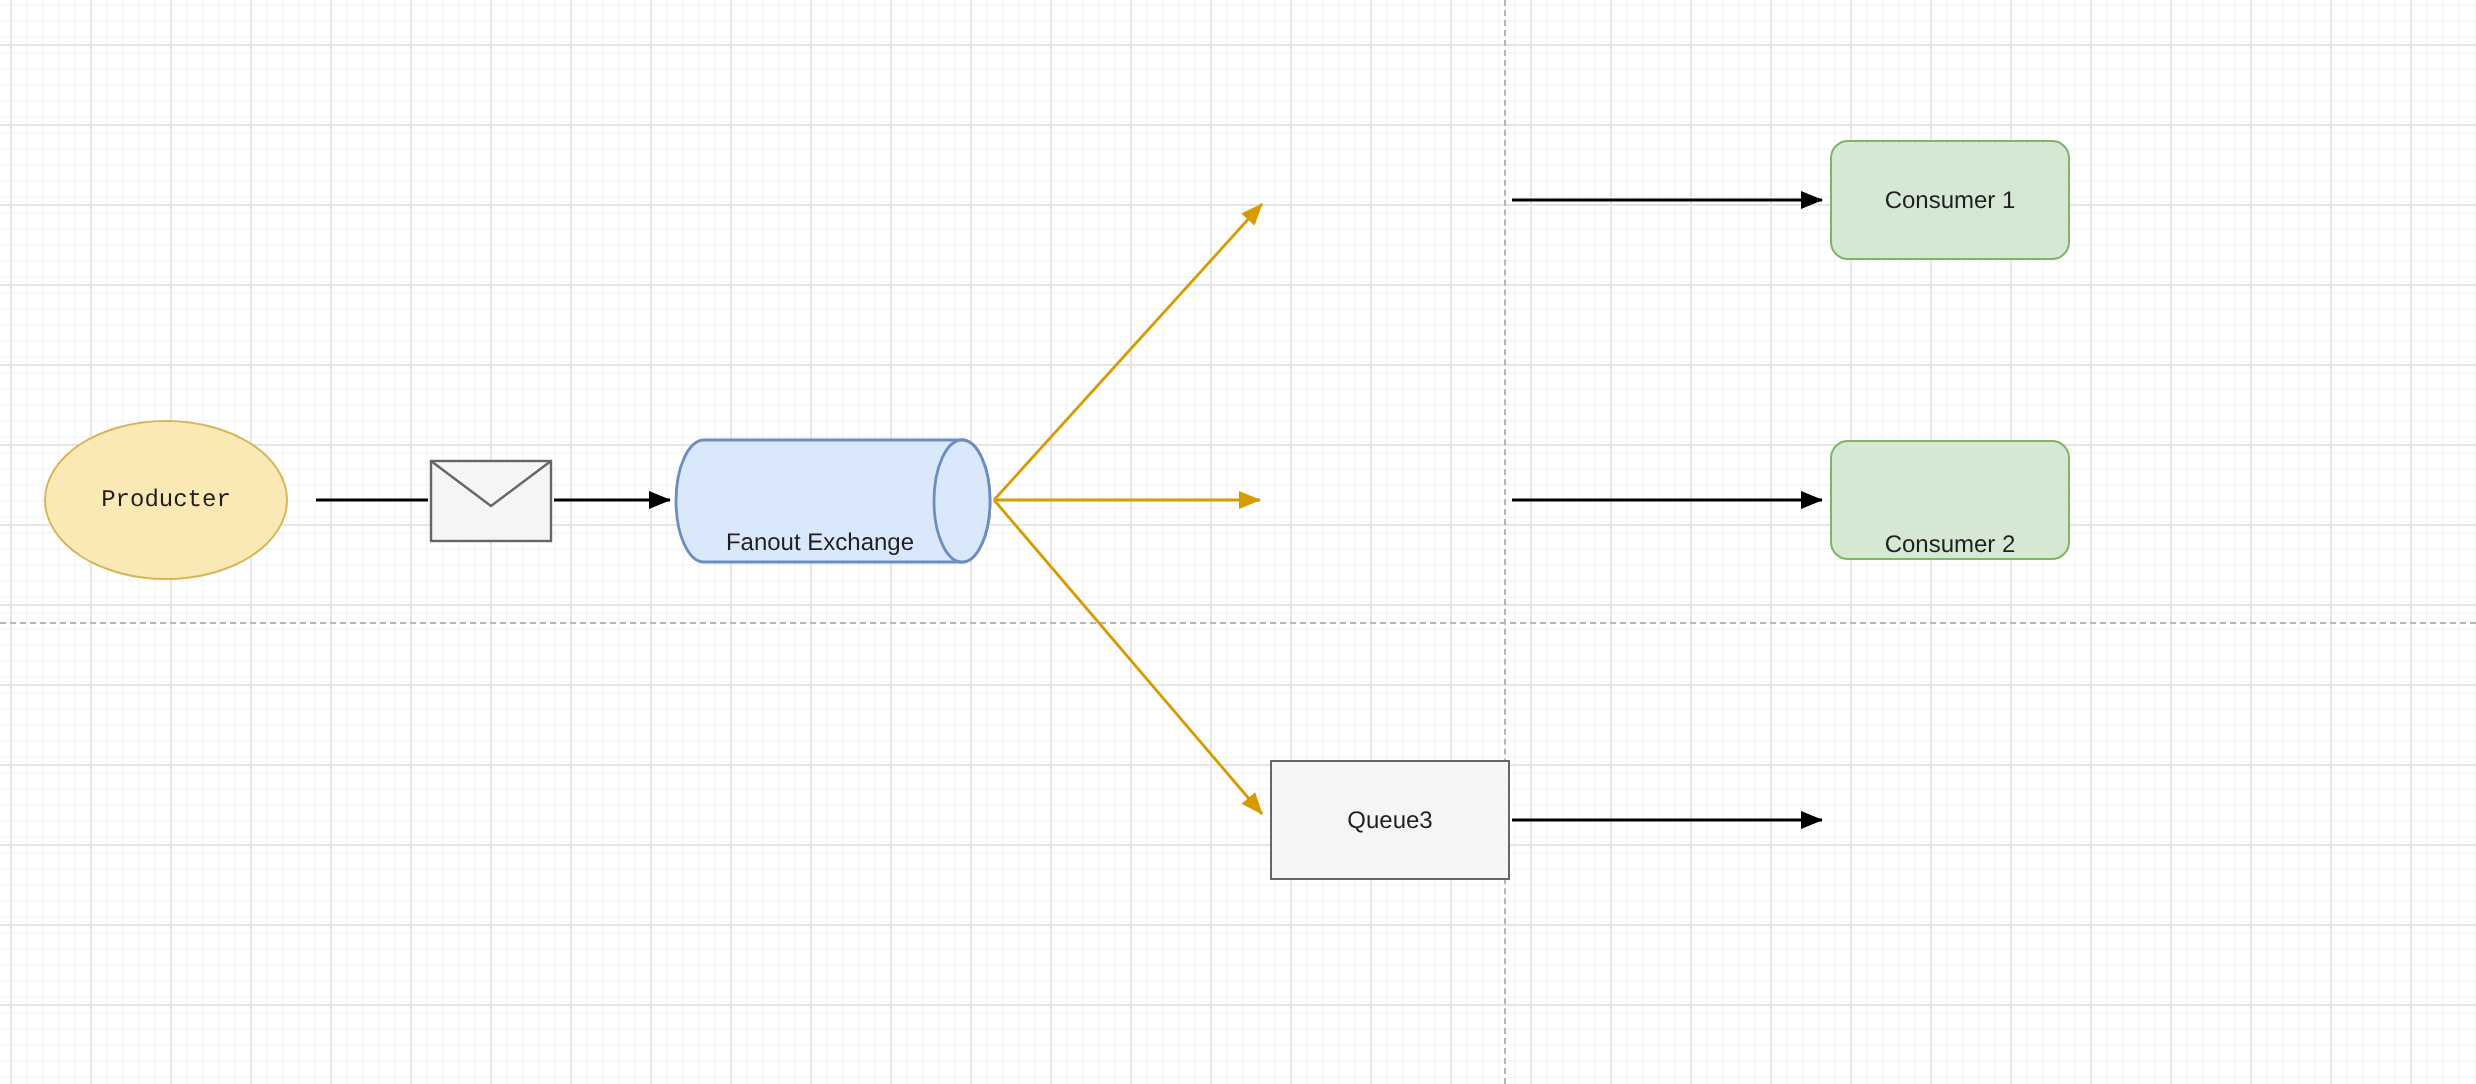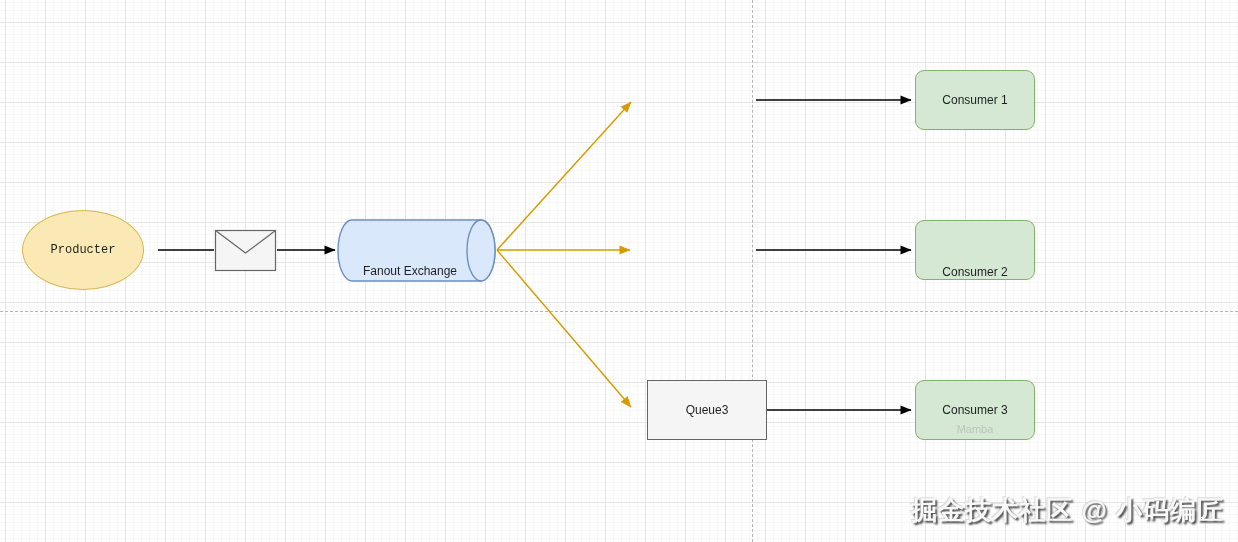--- a/index.html
+++ b/index.html
@@ -55,7 +55,7 @@
   }
   .queue-1 { top: 70px; }
   .queue-2 { top: 220px; }
-  .queue-3 { top: 380px; margin-left: 12px; }
+  .queue-3 { top: 380px; }
 
   .consumer {
     left: 915px; width: 120px; height: 60px;

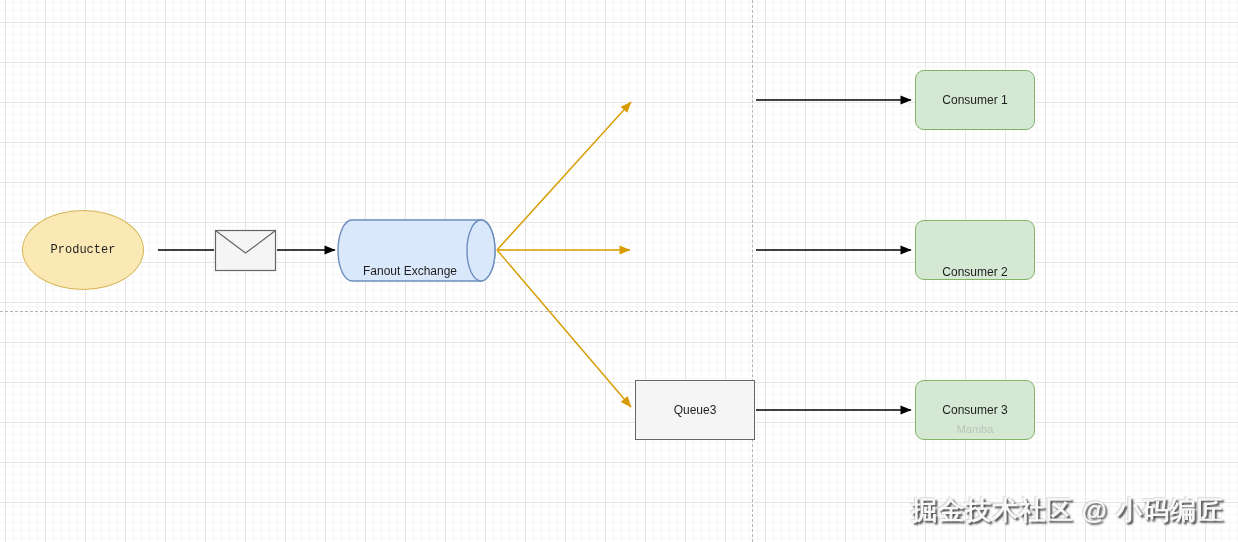--- a/index.html
+++ b/index.html
@@ -137,10 +137,6 @@
   <div class="node consumer consumer-2">
     <span>Consumer 2</span>
   </div>
-  <div class="node consumer consumer-3">
-    <span>Consumer 3</span>
-    <div class="inner-watermark">Mamba</div>
-  </div>
 
   <div class="site-watermark">掘金技术社区 @ 小码编匠</div>
 

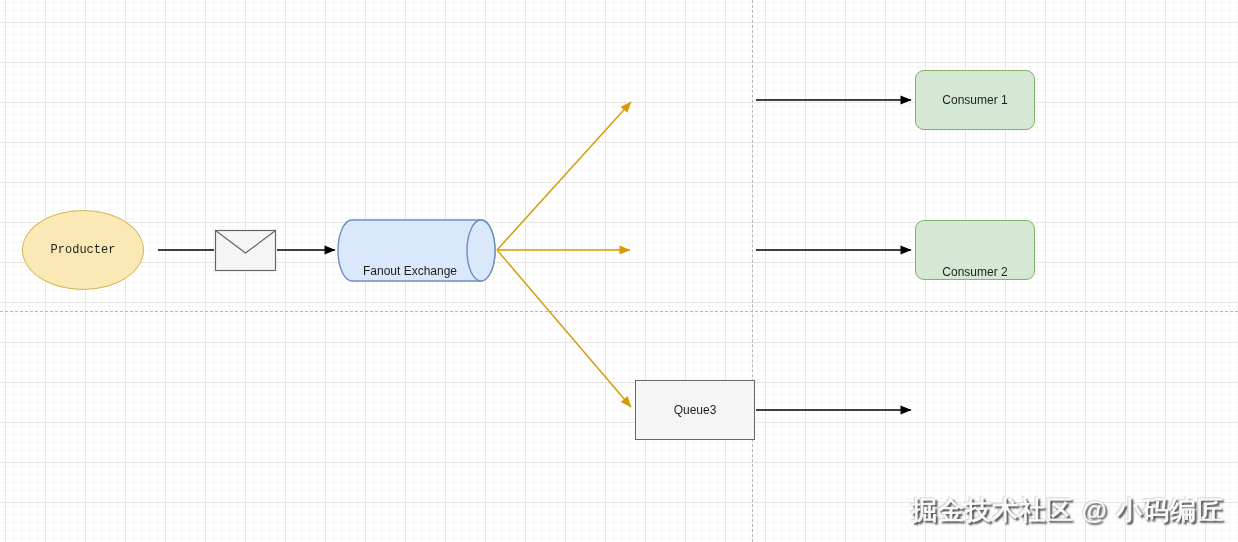--- a/index.html
+++ b/index.html
@@ -138,7 +138,6 @@
     <span>Consumer 2</span>
   </div>
 
-  <div class="site-watermark">掘金技术社区 @ 小码编匠</div>
 
 </div>
 

